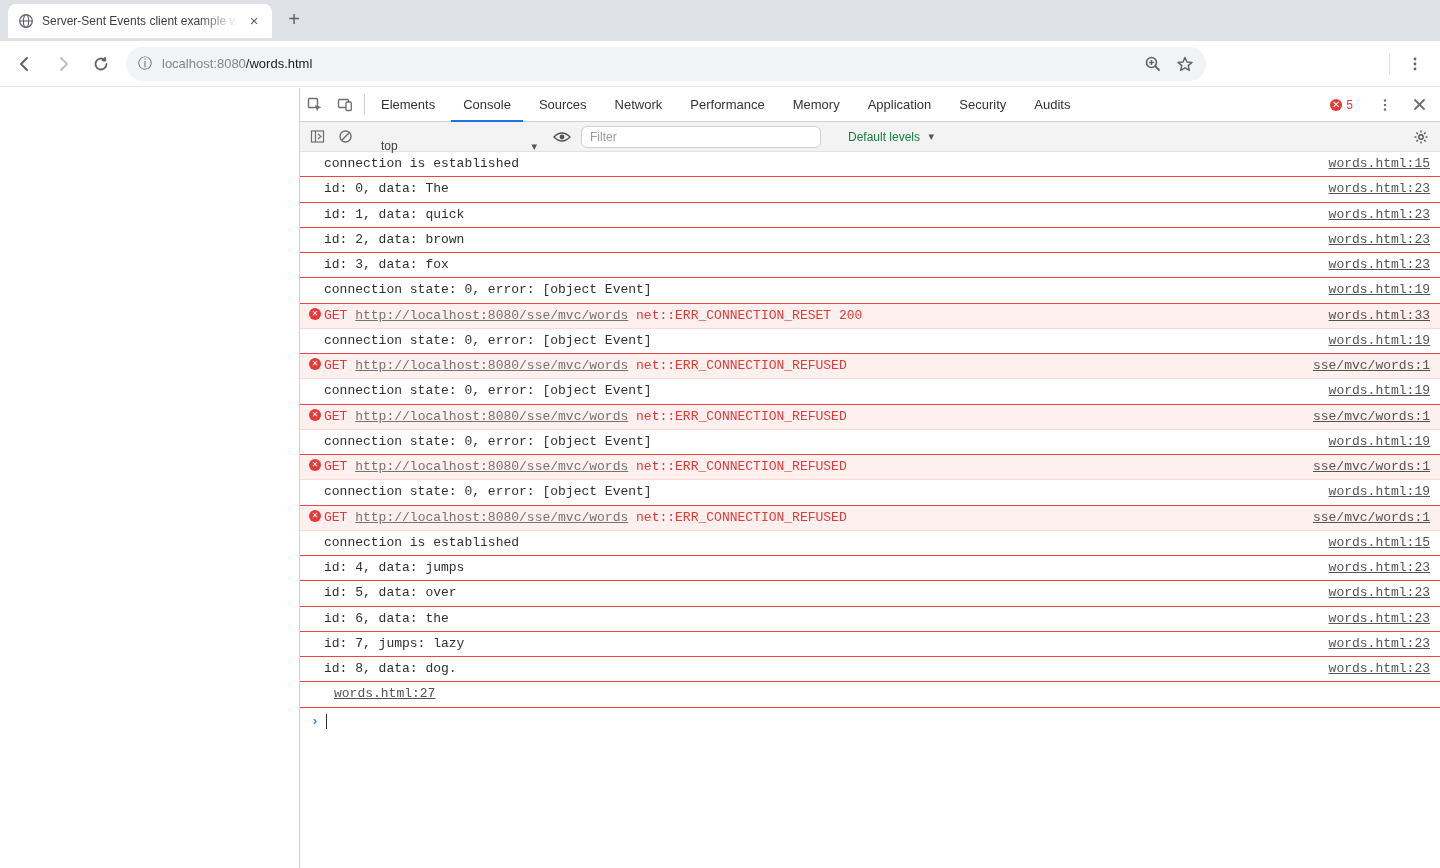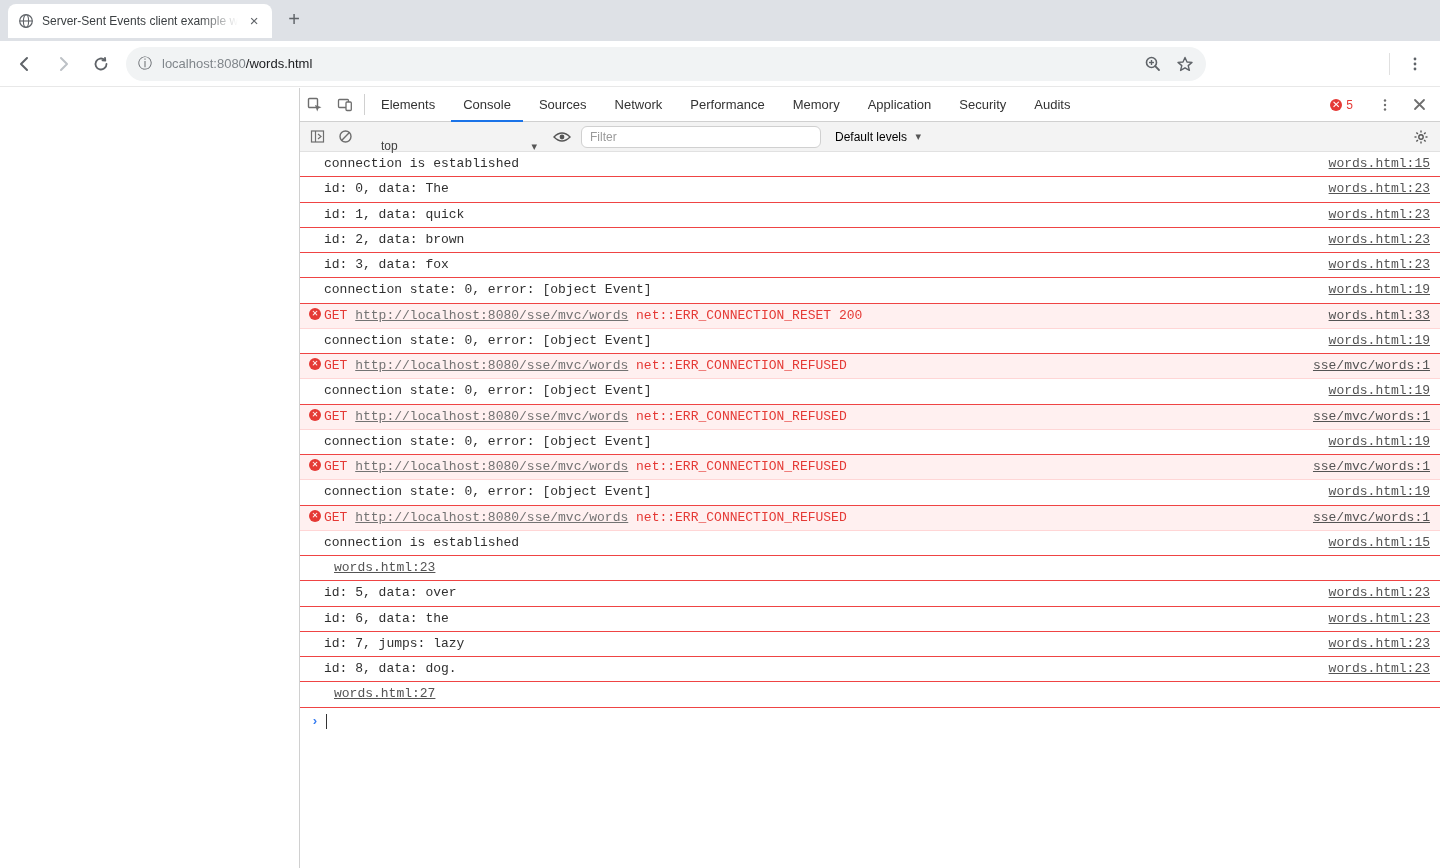--- a/index.html
+++ b/index.html
@@ -242,7 +242,8 @@
     display: flex; align-items: center;
     padding: 0 18px 0 8px;
     position: relative;
-    color: #000000;
+    color: #15803d;
+    margin-left: 13px;
   }
   .levels::after {
     content: "▾";

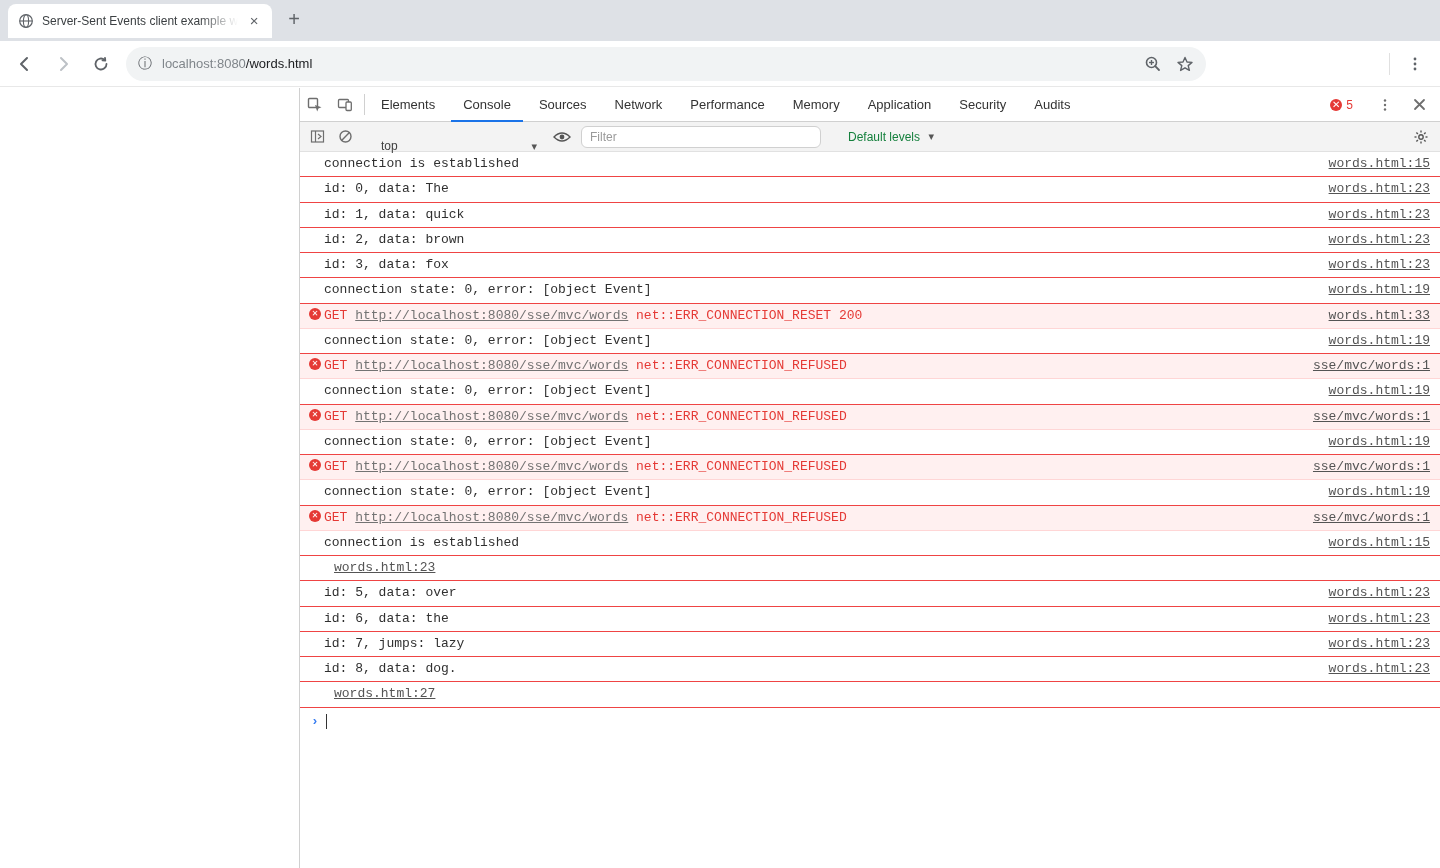--- a/index.html
+++ b/index.html
@@ -576,6 +576,7 @@
       </div>
       <div class="row">
         <div class="gutter"></div>
+        <div class="msg">id: 4, data: jumps</div>
         <a class="src">words.html:23</a>
       </div>
       <div class="row">

